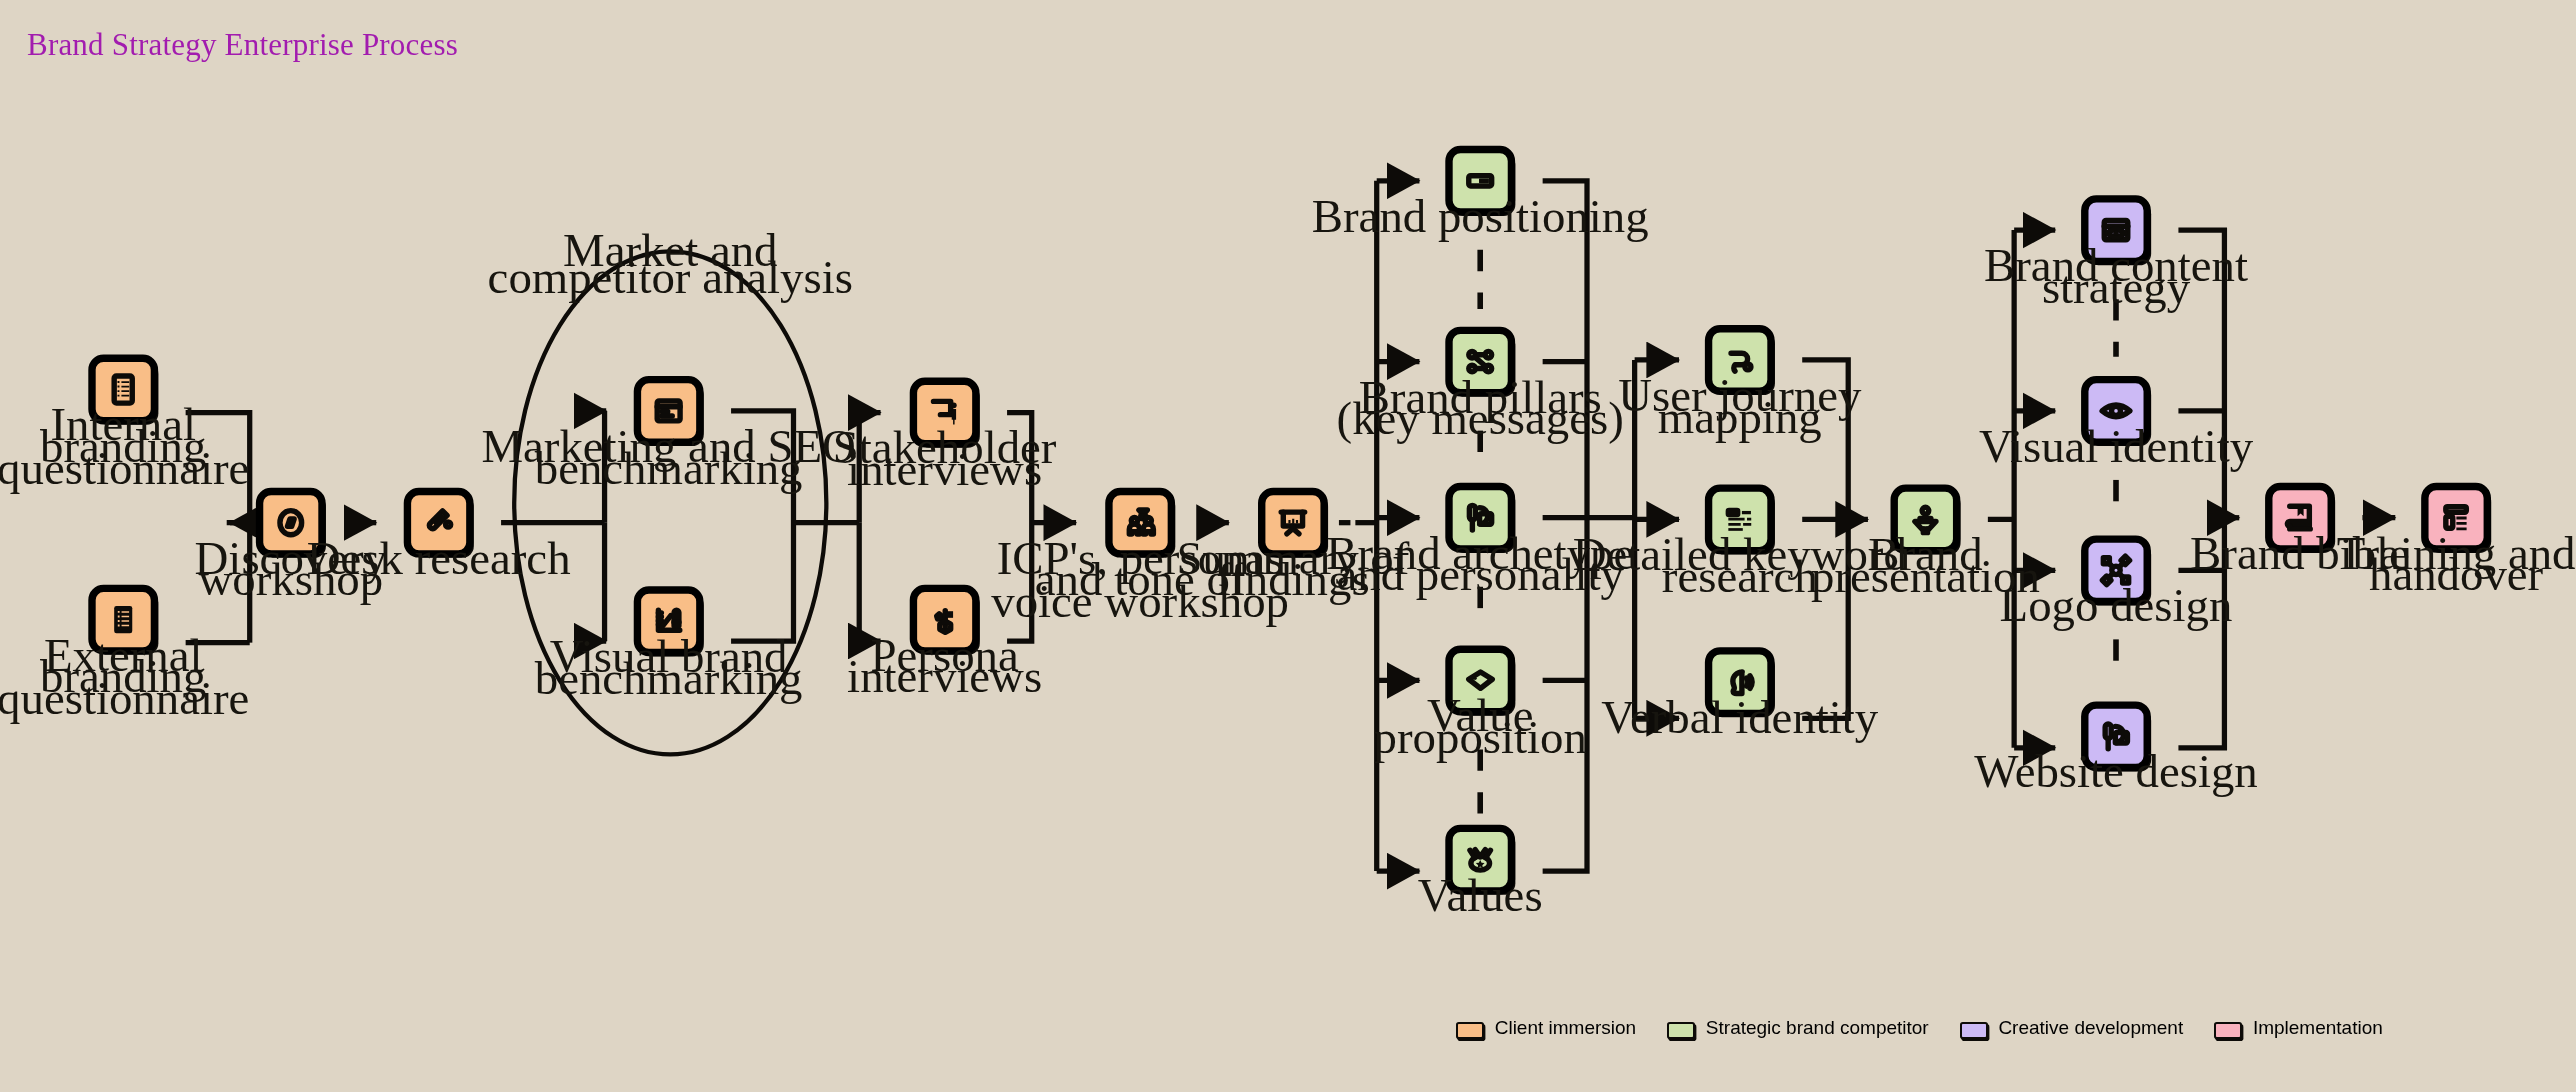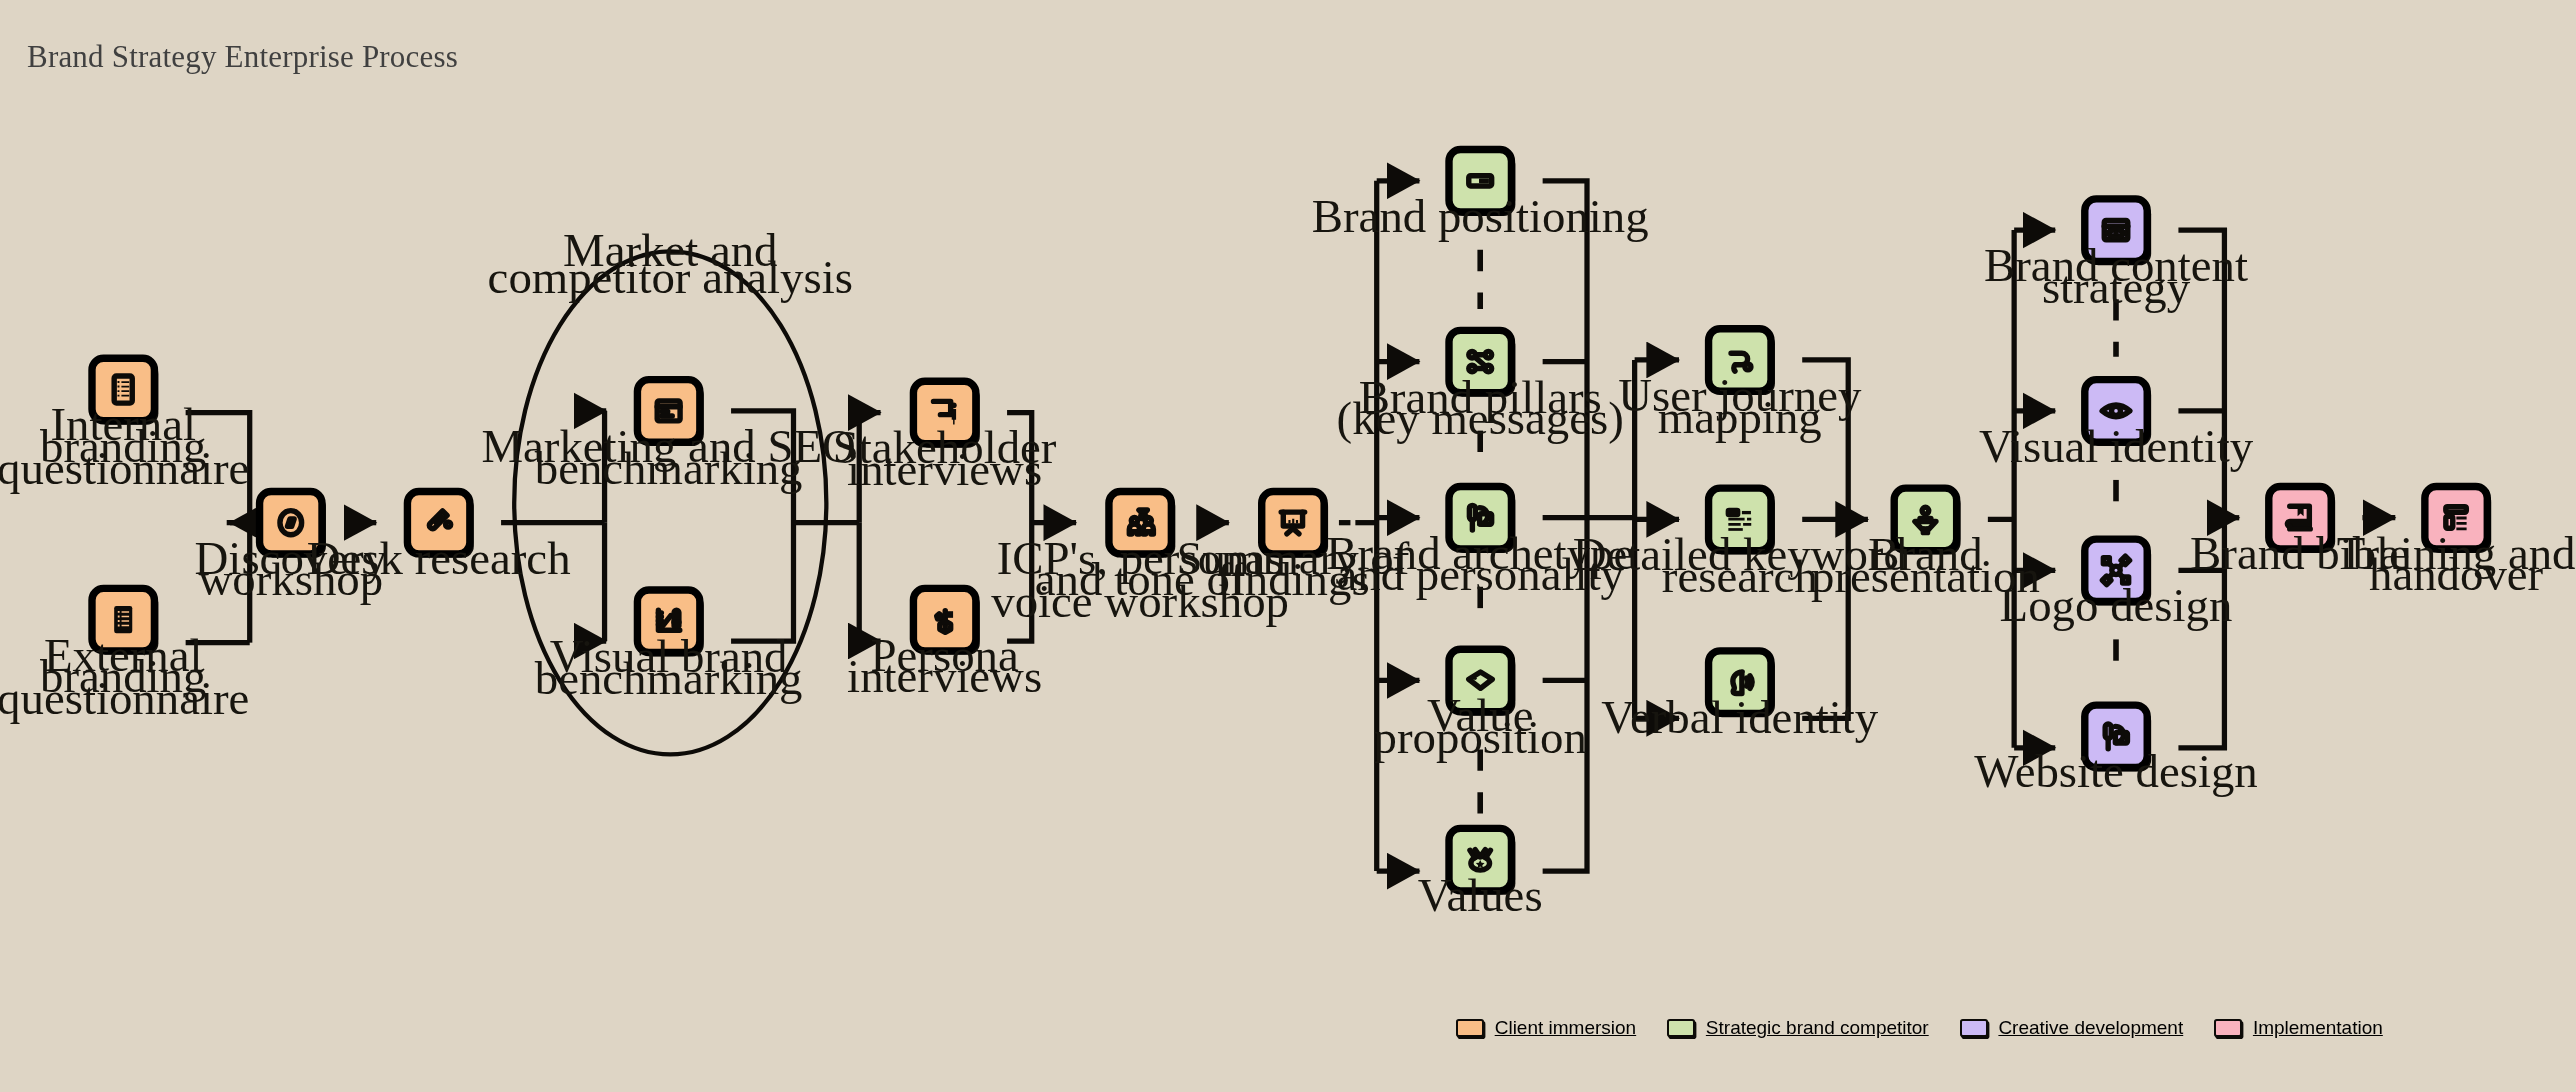--- a/index.html
+++ b/index.html
@@ -13,9 +13,8 @@
   }
   #page-title{
     position:absolute;left:27px;top:27px;
-    font-size:31px;color:#404040;letter-spacing:0.2px;
+    font-size:31px;color:#a21caf;letter-spacing:0.2px;
     font-family:"Liberation Serif","DejaVu Serif",serif;
-    margin-top:12px;
   }
   svg#diagram{position:absolute;left:0;top:0;width:2576px;height:1093px;}
   .node-rect{stroke:#000;stroke-width:4.5;}

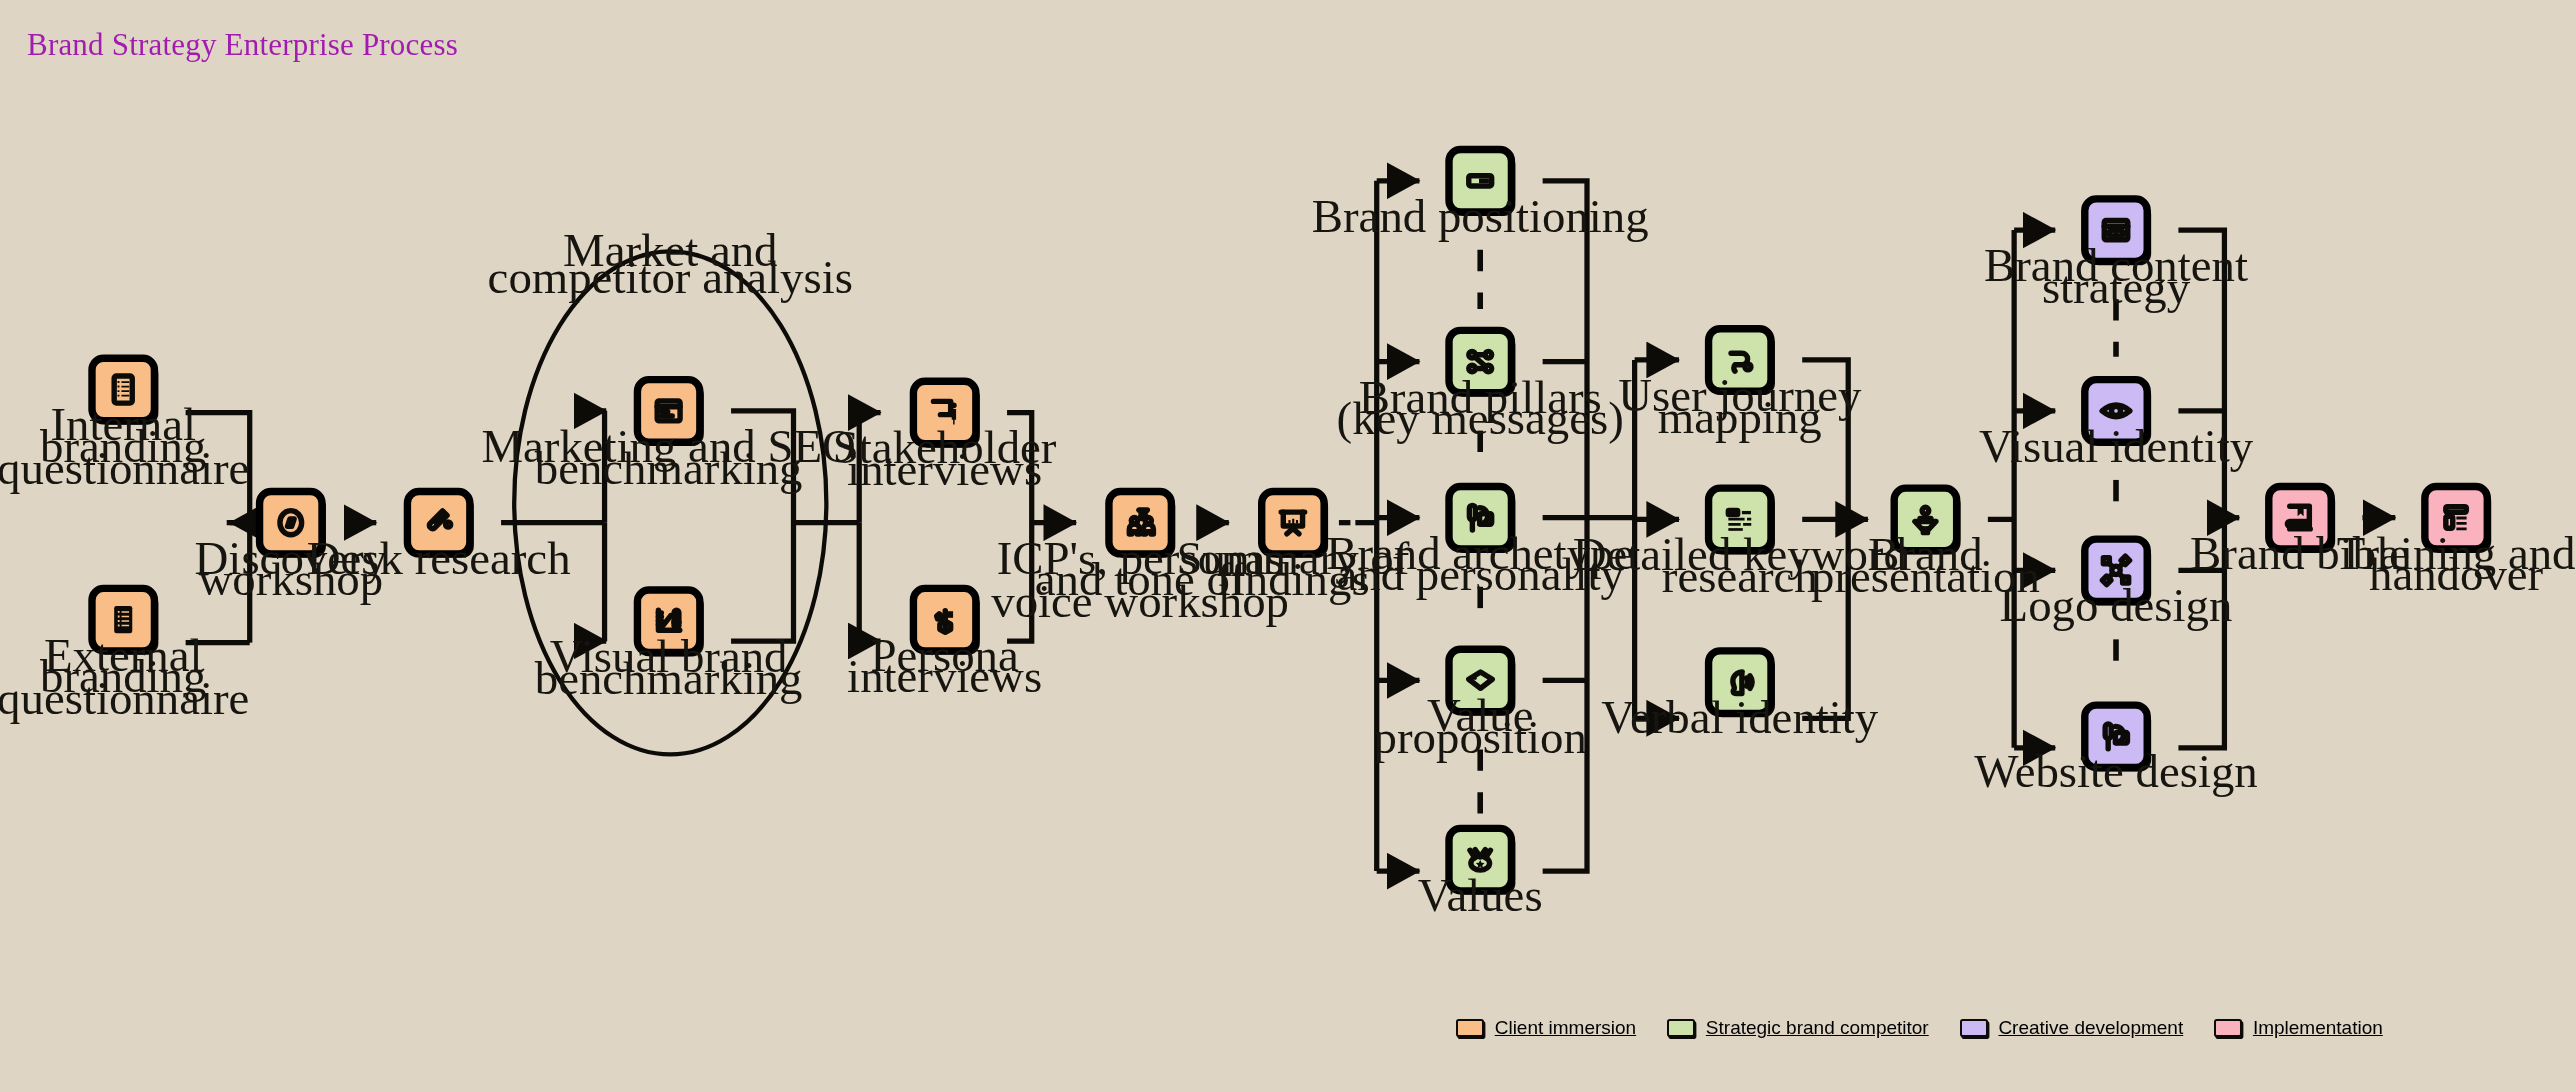--- a/index.html
+++ b/index.html
@@ -37,7 +37,7 @@
     font-size:19px;fill:#4a4a4a;
   }
   #legend{position:absolute;left:1456px;top:1017px;display:flex;align-items:center;gap:0px;}
-  .legend-item{display:flex;align-items:center;margin-right:31px;text-decoration:underline;}
+  .legend-item{display:flex;align-items:flex-end;margin-right:31px;}
   .legend-swatch{
     width:24px;height:13.5px;border:2.1px solid #0d0b08;border-radius:2.8px;
     margin-right:10.7px;box-shadow:1.4px 2.1px 0 #0d0b08;

